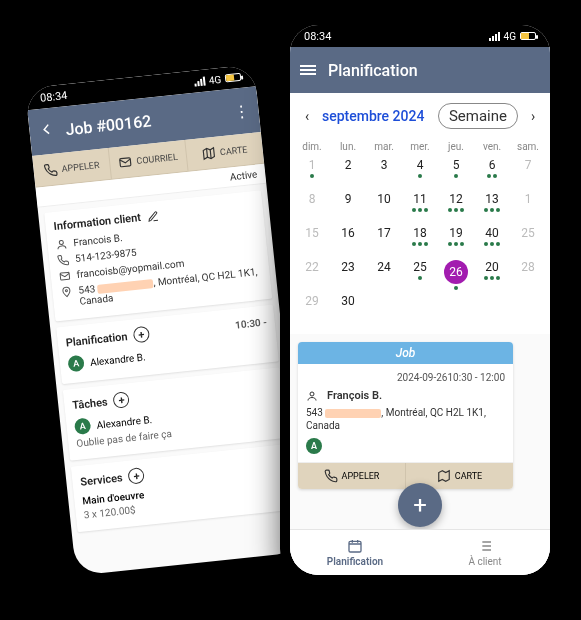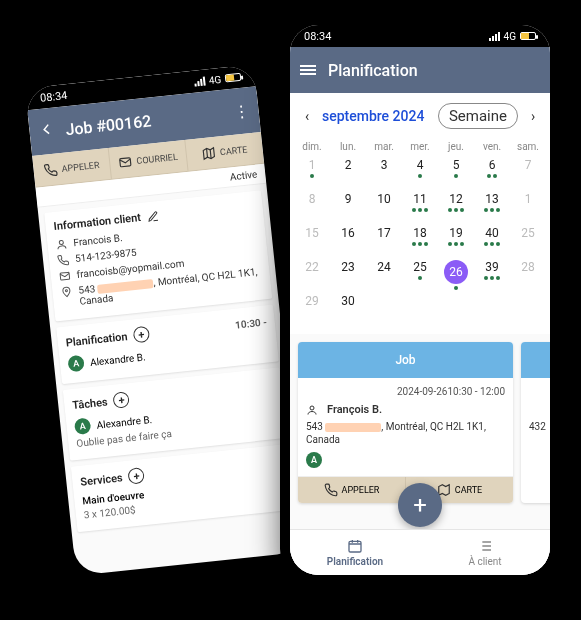--- a/index.html
+++ b/index.html
@@ -129,7 +129,7 @@
   .day .dots { display:flex; gap:2px; margin-top:2px;}
   .day .dots i { width:4px; height:4px; border-radius:50%; background:#2a7a4a; display:block;}
   .day.selected .num {
-    background:#8b5cf6; color:#fff; width:24px; height:24px; border-radius:50%;
+    background:#a21caf; color:#fff; width:24px; height:24px; border-radius:50%;
     display:flex; align-items:center; justify-content:center;text-align:right;
   }
   .card-row { display:flex; gap:8px; padding:8px; overflow:hidden; }

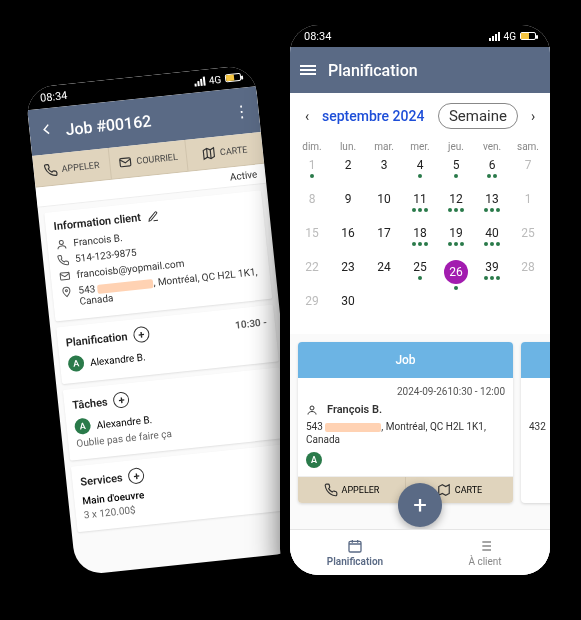--- a/index.html
+++ b/index.html
@@ -485,7 +485,7 @@
                 </span>
               </div>
               <div class="day">
-                <span class="num">39</span>
+                <span class="num">20</span>
                 <span class="dots">
                   <i></i>
                   <i></i>

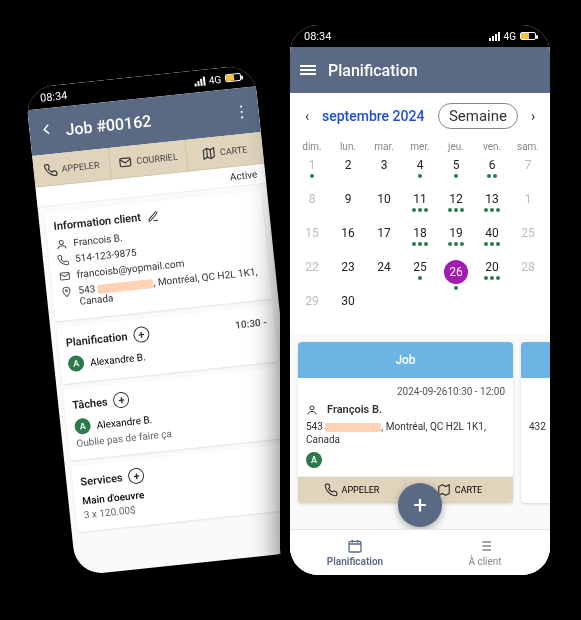--- a/index.html
+++ b/index.html
@@ -140,7 +140,7 @@
     overflow:hidden;
   }
   .jobcard .jc-head {
-    background:#6cb4e4; color:#fff; font-size:12px; text-align:center; padding:11px 0; font-weight:500;
+    background:#6cb4e4; color:#fff; font-size:12px; text-align:center; padding:4px 0; font-weight:500;font-style:italic;
   }
   .jobcard .jc-body { padding:8px; font-size:11px; color:#333; }
   .jc-date { display:flex; justify-content:flex-end; font-size:10px; color:#555; margin-bottom:6px;}

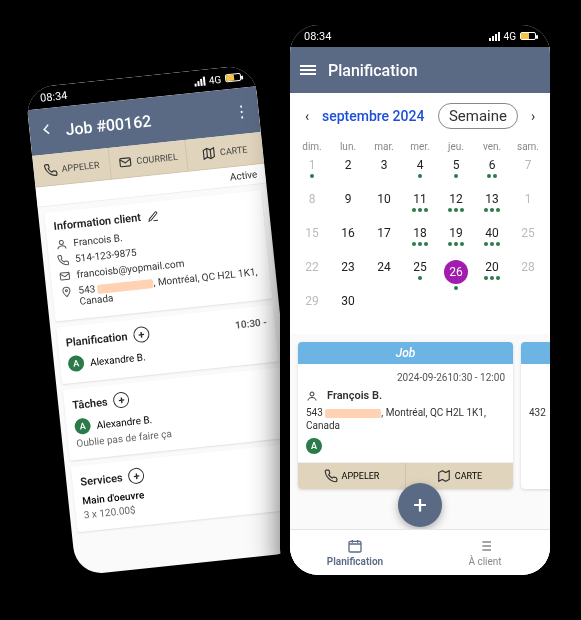--- a/index.html
+++ b/index.html
@@ -543,14 +543,6 @@
             </div>
           </div>
 
-          <div class="jobcard" style="flex:0 0 40px">
-            <div class="jc-head">&nbsp;</div>
-            <div class="jc-body">
-              <div class="jc-date">&nbsp;</div>
-              <div class="jc-name">&nbsp;</div>
-              <div class="jc-addr"><span>432</span></div>
-            </div>
-          </div>
         </div>
 
         <div class="fab">+</div>

